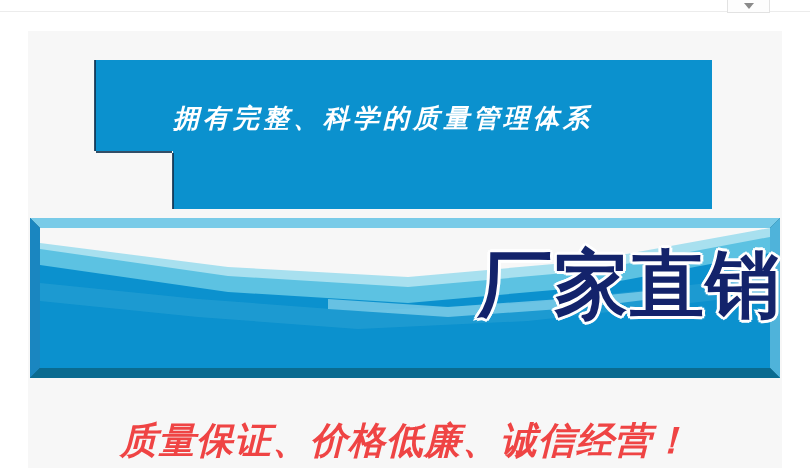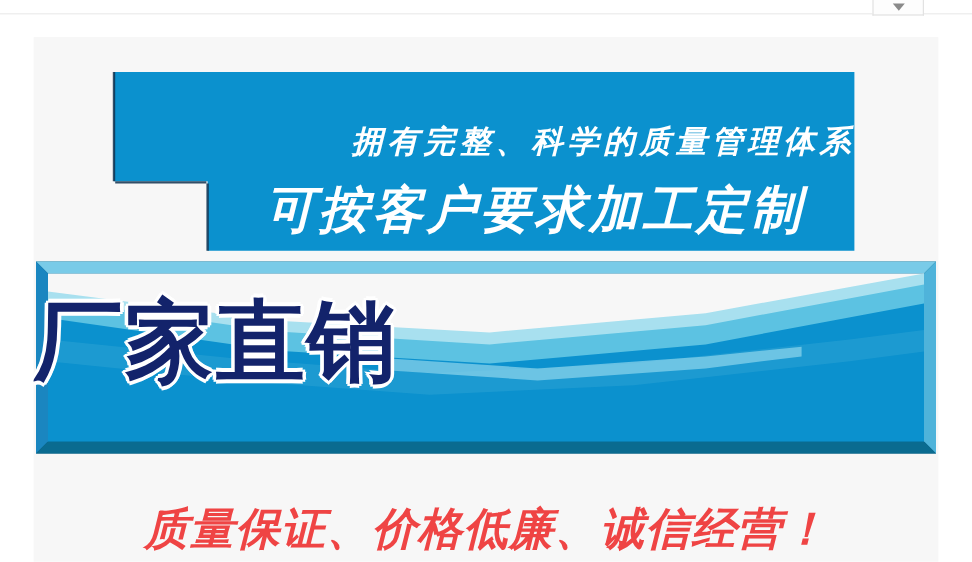--- a/index.html
+++ b/index.html
@@ -87,7 +87,7 @@
     left: 145px;
     top: 70px;
     width: 540px;
-    text-align: right;
+    text-align: left;
     font-family: "DejaVu Sans", "Liberation Sans", sans-serif;
     font-size: 26px;
     font-weight: 600;

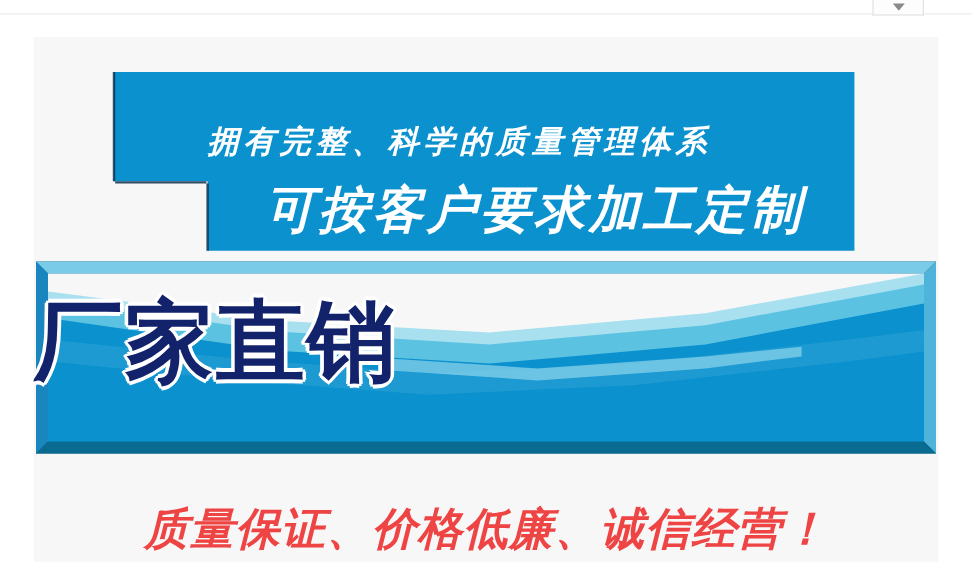--- a/index.html
+++ b/index.html
@@ -199,7 +199,6 @@
 
     <div class="line-1">拥有完整、科学的质量管理体系</div>
 
-    <div class="line-2">可按客户要求加工定制</div>
 
     <div class="headline">厂家直销</div>
 

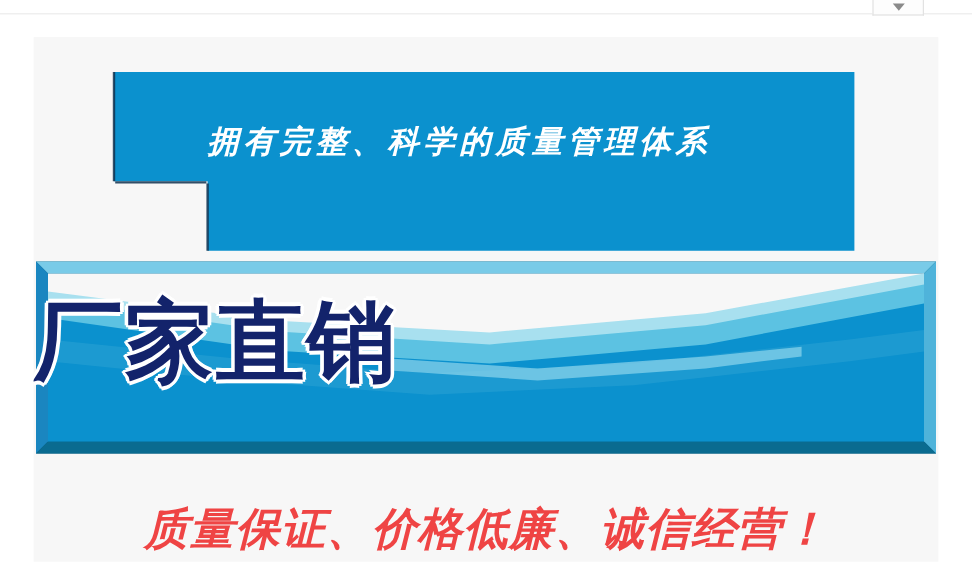--- a/index.html
+++ b/index.html
@@ -115,7 +115,7 @@
     left: 0px;
     top: 205px;
     width: 754px;
-    text-align: left;
+    text-align: right;
     font-family: "DejaVu Sans", "Liberation Sans", sans-serif;
     font-size: 74px;
     font-weight: 700;

